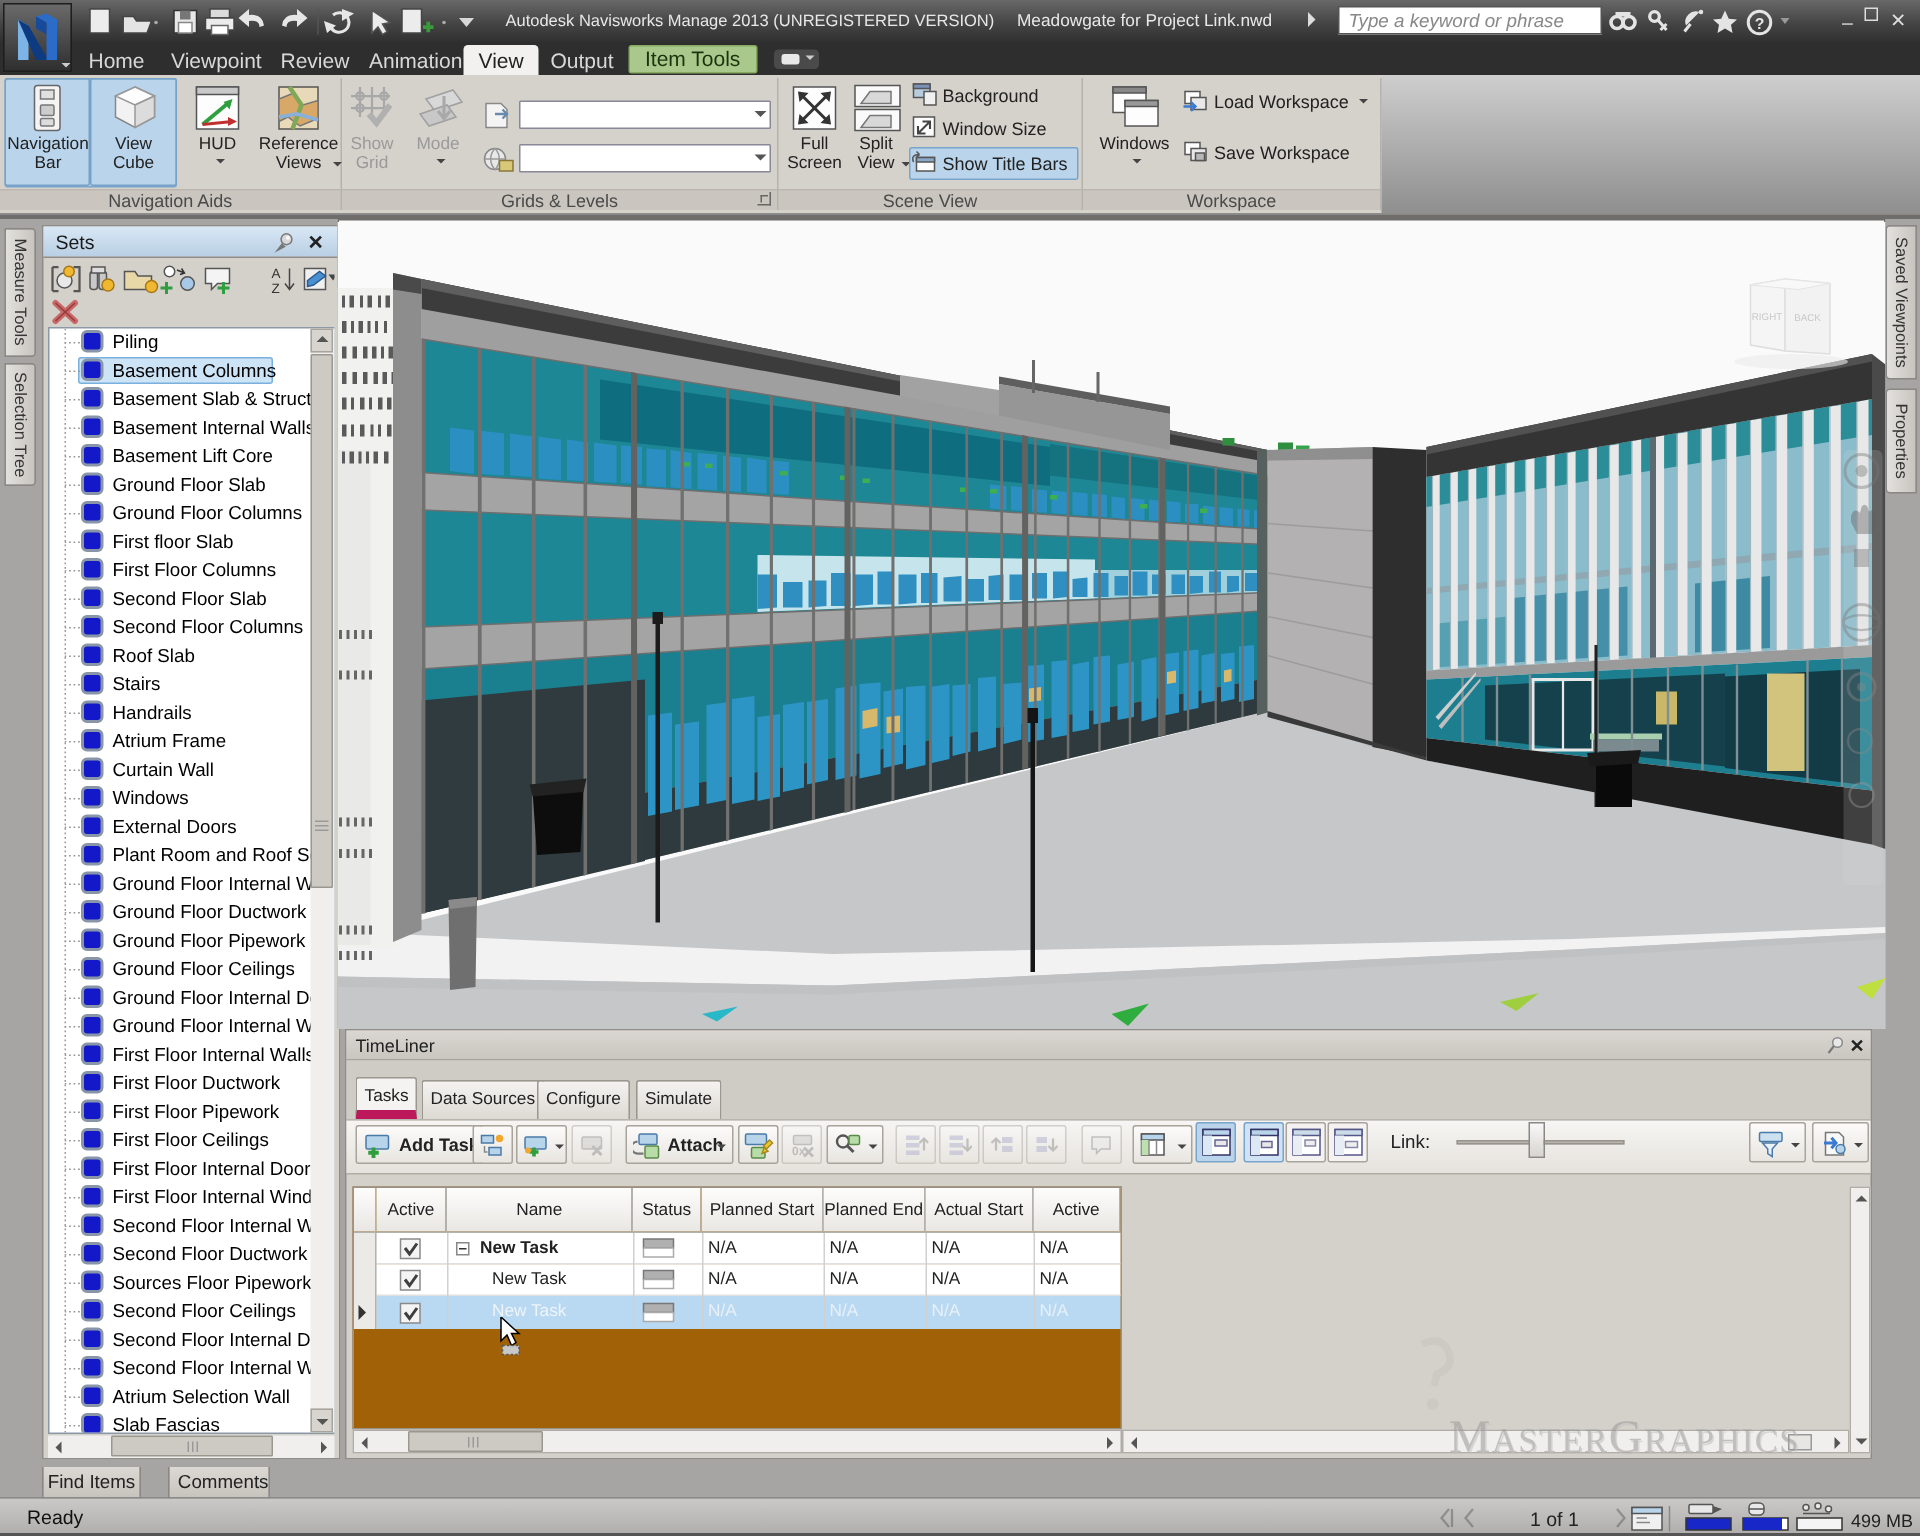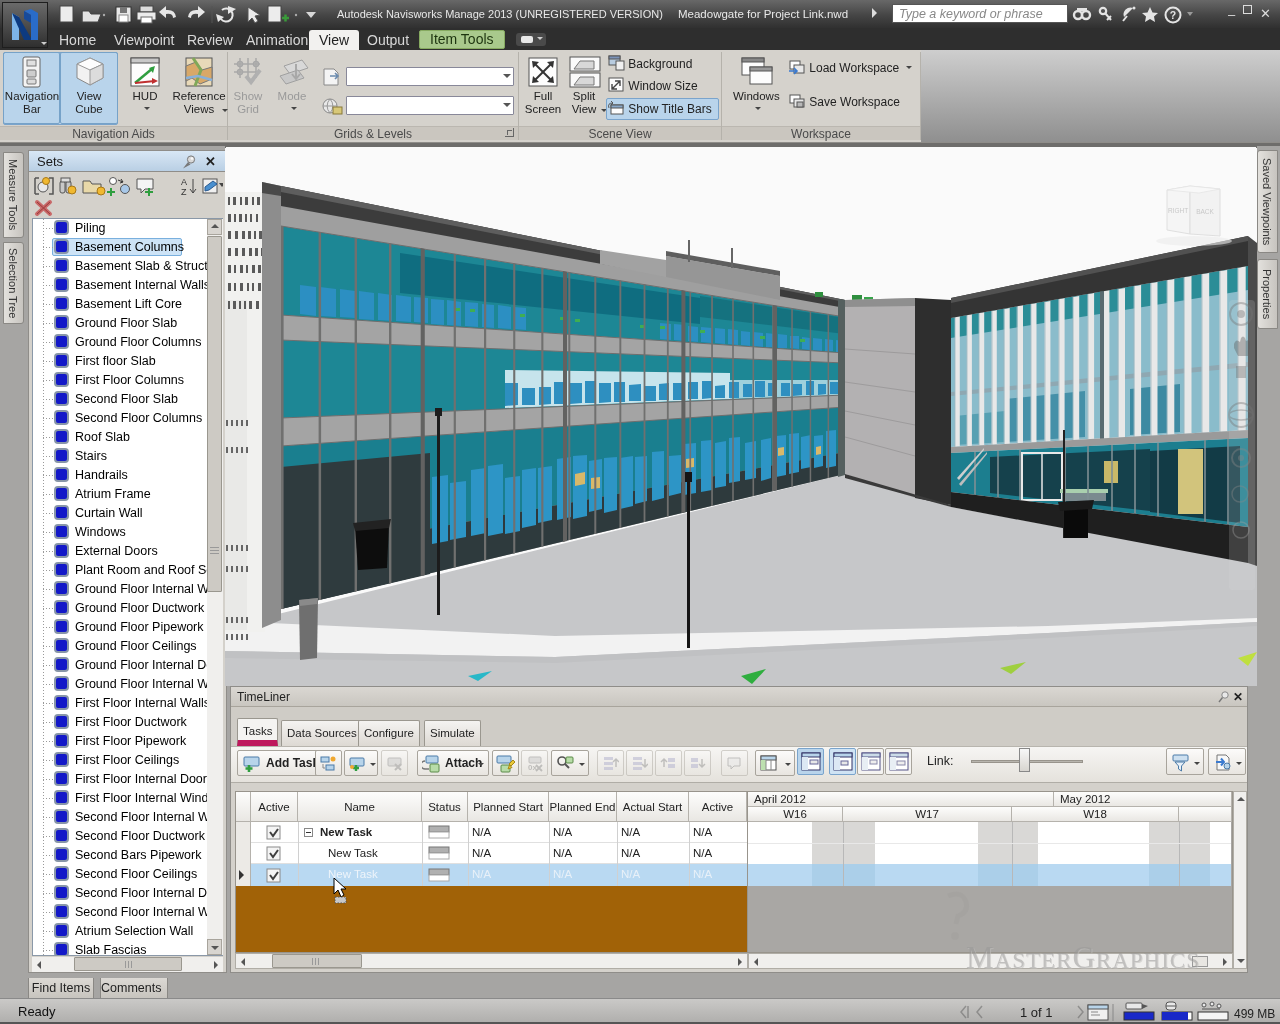--- a/index.html
+++ b/index.html
@@ -1091,27 +1091,6 @@
     <div class="sbarrow" style="right:5px;top:4px;border-left-color:#555;border-right:none"></div>
   </div>
 
-  <div class="abs" style="left:517px;top:104px;width:485px;height:162px;background:#a9a7a4;border:1px solid #98948c;border-left:none">
-    <div class="gridhdr" style="left:0;top:0;width:306px;height:15px;line-height:15px;text-align:left;padding-left:6px">April 2012</div>
-    <div class="gridhdr" style="left:306px;top:0;width:178px;height:15px;line-height:15px;text-align:left;padding-left:6px">May 2012</div>
-    <div class="gridhdr" style="left:0;top:15px;width:95px;height:15px;line-height:15px">W16</div>
-    <div class="gridhdr" style="left:95px;top:15px;width:169px;height:15px;line-height:15px">W17</div>
-    <div class="gridhdr" style="left:264px;top:15px;width:167px;height:15px;line-height:15px">W18</div>
-    <div class="gridhdr" style="left:431px;top:15px;width:53px;height:15px"></div>
-    <div class="abs" style="left:0;top:30px;width:483px;height:42px;background:#fff"></div>
-    <div class="abs" style="left:0;top:72px;width:483px;height:22px;background:#b9d9f2"></div>
-
-    <div class="abs" style="left:64px;top:30px;width:63px;height:42px;background:#d9d8d6"></div>
-    <div class="abs" style="left:230px;top:30px;width:60px;height:42px;background:#d9d8d6"></div>
-    <div class="abs" style="left:401px;top:30px;width:61px;height:42px;background:#d9d8d6"></div>
-    <div class="abs" style="left:64px;top:72px;width:63px;height:22px;background:#abcfe9"></div>
-    <div class="abs" style="left:230px;top:72px;width:60px;height:22px;background:#abcfe9"></div>
-    <div class="abs" style="left:401px;top:72px;width:61px;height:22px;background:#abcfe9"></div>
-    <div class="abs" style="left:95px;top:30px;width:1px;height:64px;background:#b8b8b8"></div>
-    <div class="abs" style="left:264px;top:30px;width:1px;height:64px;background:#b8b8b8"></div>
-    <div class="abs" style="left:431px;top:30px;width:1px;height:64px;background:#b8b8b8"></div>
-    <div class="abs" style="left:0;top:51px;width:483px;height:1px;background:#e8e8e8"></div>
-  </div>
 
   <div class="abs sb" style="left:517px;top:266px;width:485px;height:16px;border:1px solid #b0ada6">
     <div class="sbarrow" style="left:5px;top:4px;border-right-color:#555;border-left:none"></div>

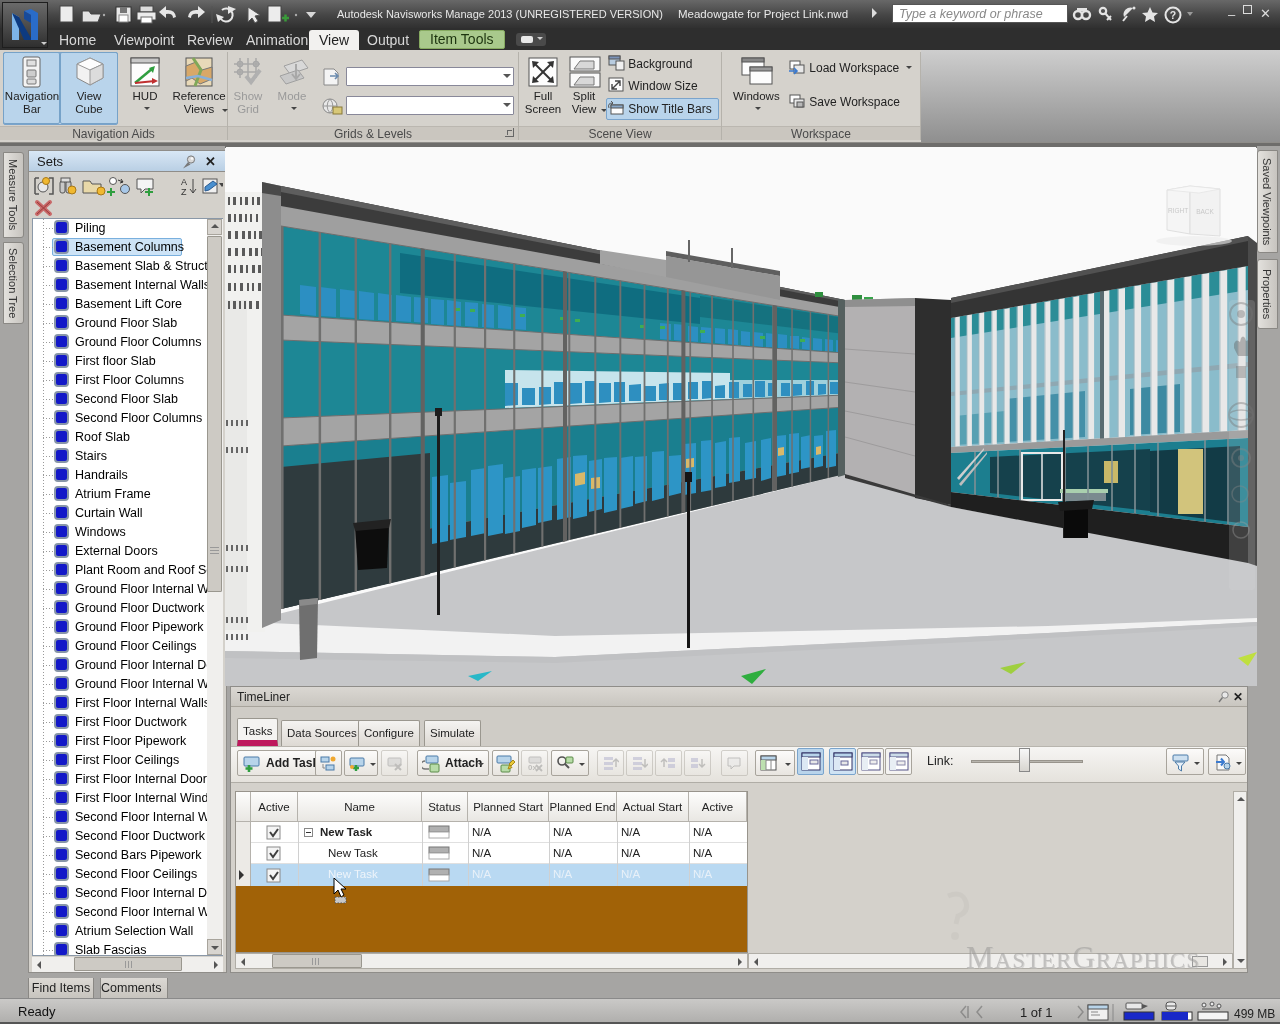--- a/index.html
+++ b/index.html
@@ -459,7 +459,7 @@
 <div class="setlbl" style="top:609px">Second Floor Ductwork</div>
 <div class="stub" style="top:636px"></div>
 <div class="seticon" style="top:628px"></div>
-<div class="setlbl" style="top:628px">Second Bars Pipework</div>
+<div class="setlbl" style="top:628px">Sources Floor Pipework</div>
 <div class="stub" style="top:655px"></div>
 <div class="seticon" style="top:647px"></div>
 <div class="setlbl" style="top:647px">Second Floor Ceilings</div>

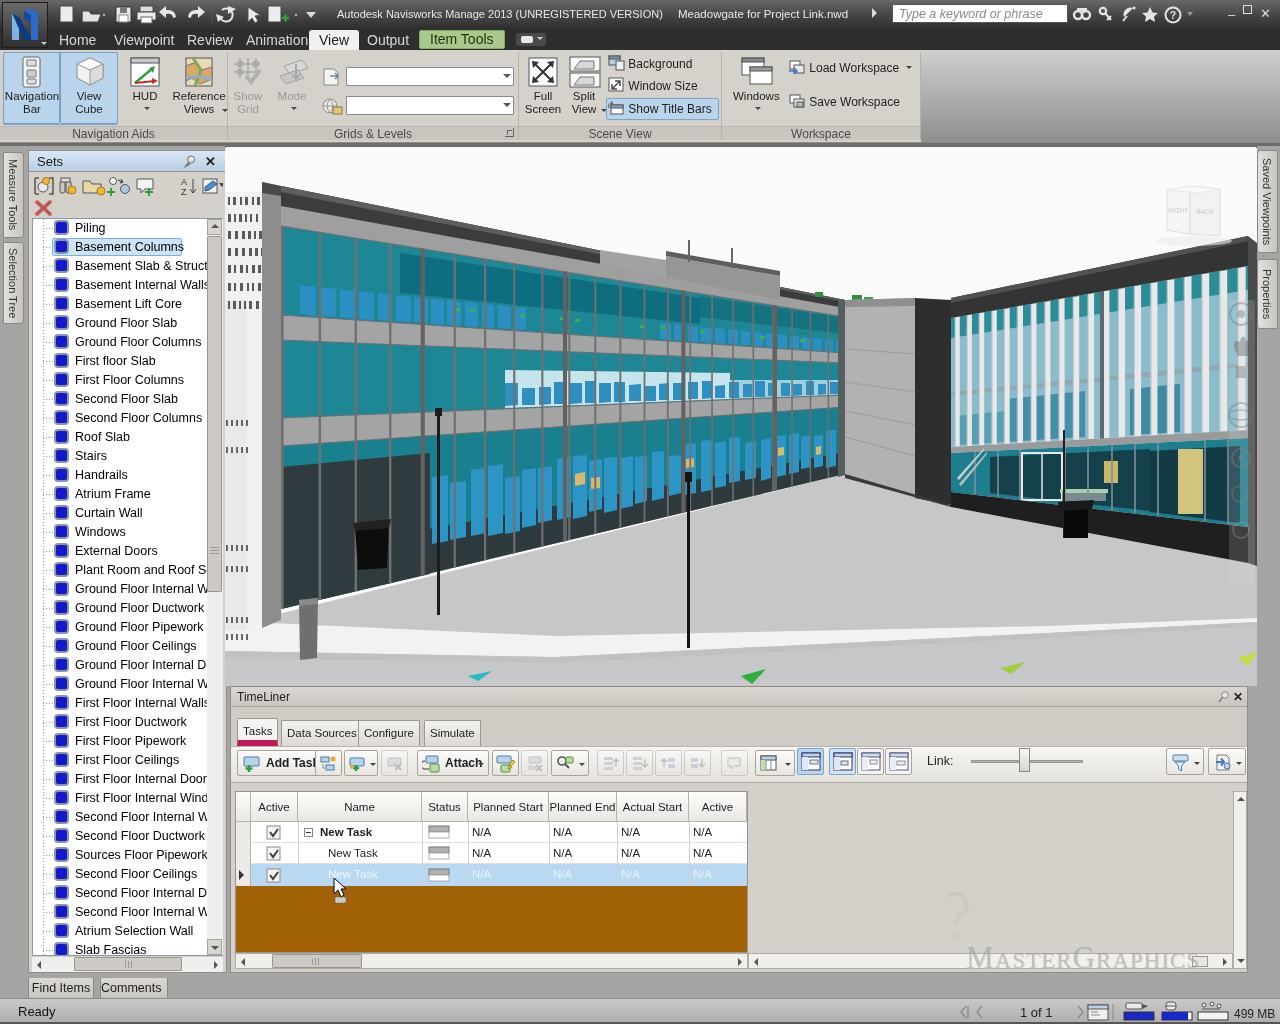--- a/index.html
+++ b/index.html
@@ -495,7 +495,7 @@
 </div>
 
 <div class="abs" style="left:28px;top:978px;width:66px;height:22px;background:linear-gradient(#dcd9d4,#c6c3bd);border:1px solid #8a8884;border-top:none;font-size:12.5px;text-align:center;line-height:21px;color:#222">Find Items</div>
-<div class="abs" style="left:100px;top:978px;width:68px;height:22px;background:linear-gradient(#dcd9d4,#c6c3bd);border:1px solid #8a8884;border-top:none;font-size:12.5px;text-align:left;line-height:21px;color:#222">Comments</div>
+<div class="abs" style="left:112px;top:978px;width:68px;height:22px;background:linear-gradient(#dcd9d4,#c6c3bd);border:1px solid #8a8884;border-top:none;font-size:12.5px;text-align:right;line-height:21px;color:#222">Comments</div>
 
 <div class="abs" style="left:225px;top:146px;width:1032px;height:540px;border:1px solid #6e6d6b;background:#fafafa"></div>
 <svg style="position:absolute;left:225px;top:148px" width="1032" height="538" viewBox="225 148 1032 538">

